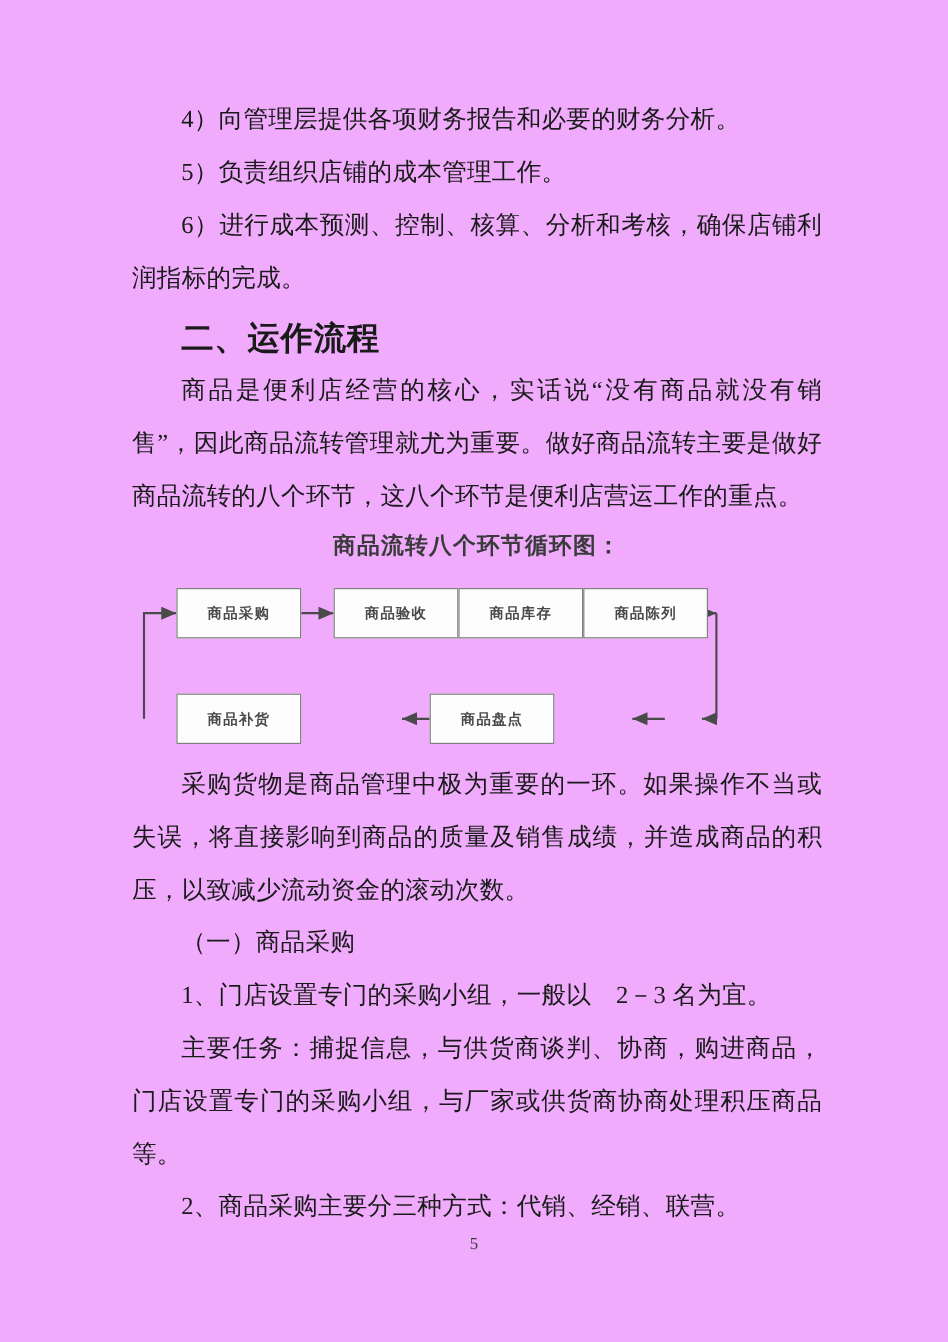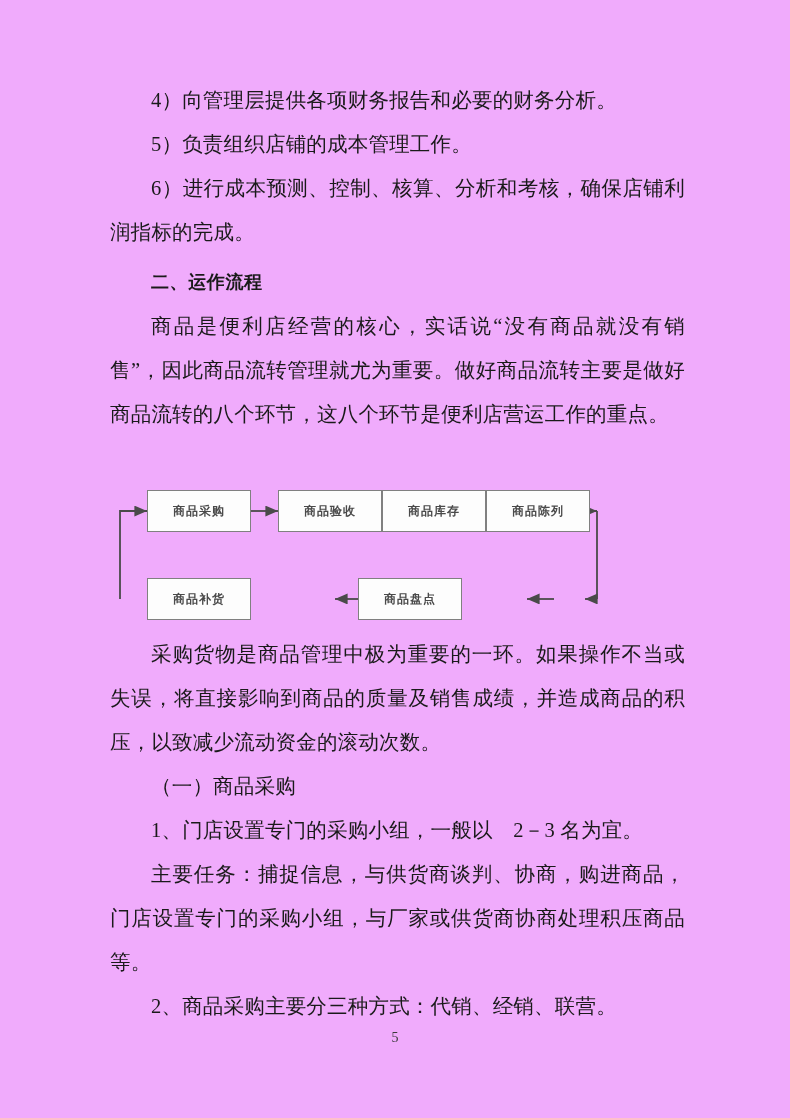--- a/index.html
+++ b/index.html
@@ -36,7 +36,7 @@
   }
   p.heading {
     margin: 0;
-    font-size: 18px;
+    font-size: 27px;
     line-height: 44px;
     font-weight: bold;
     text-indent: 41px;

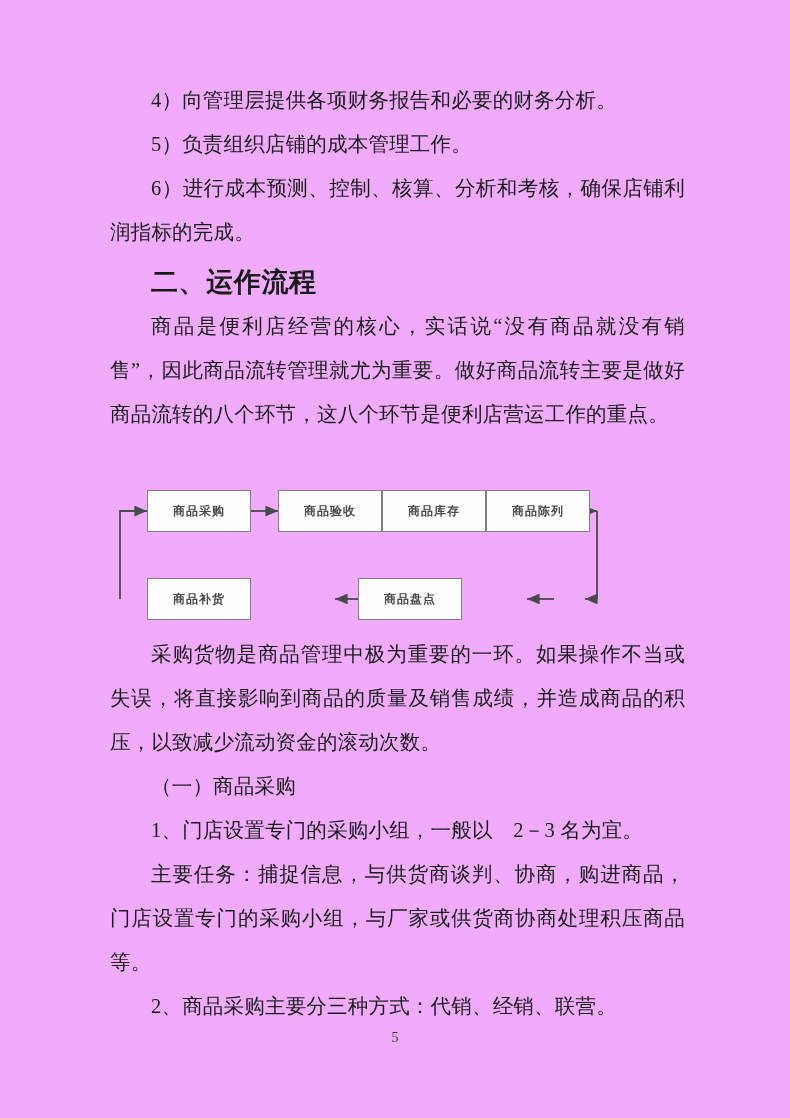--- a/index.html
+++ b/index.html
@@ -124,6 +124,7 @@
 
     <div class="chart-wrap">
 
+      <div class="chart-title">商品流转八个环节循环图：</div>
 
       <div class="flow">
 

